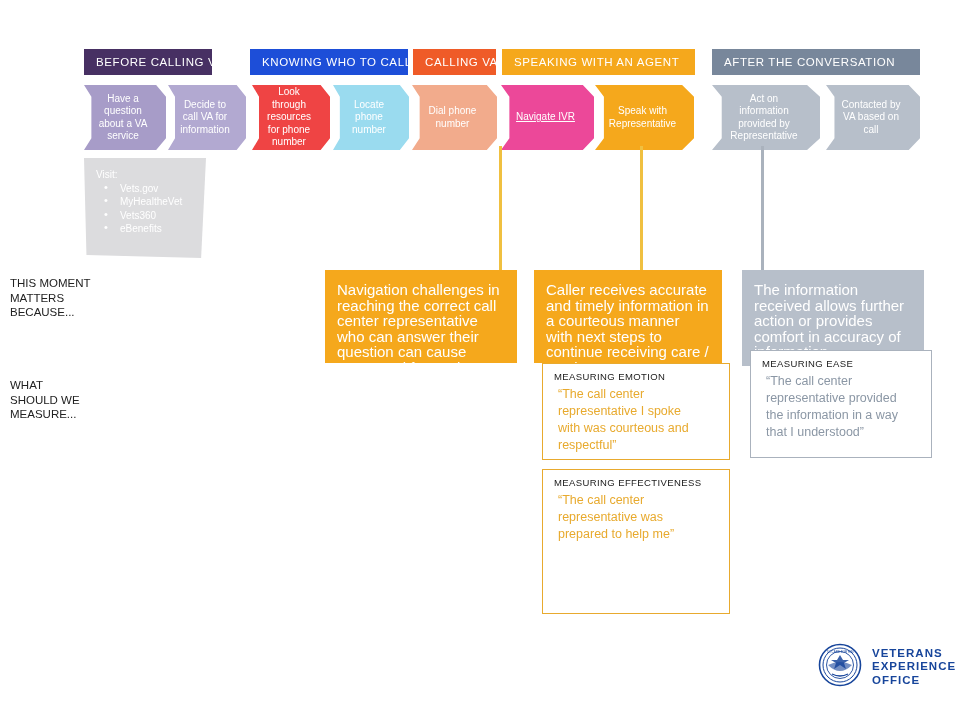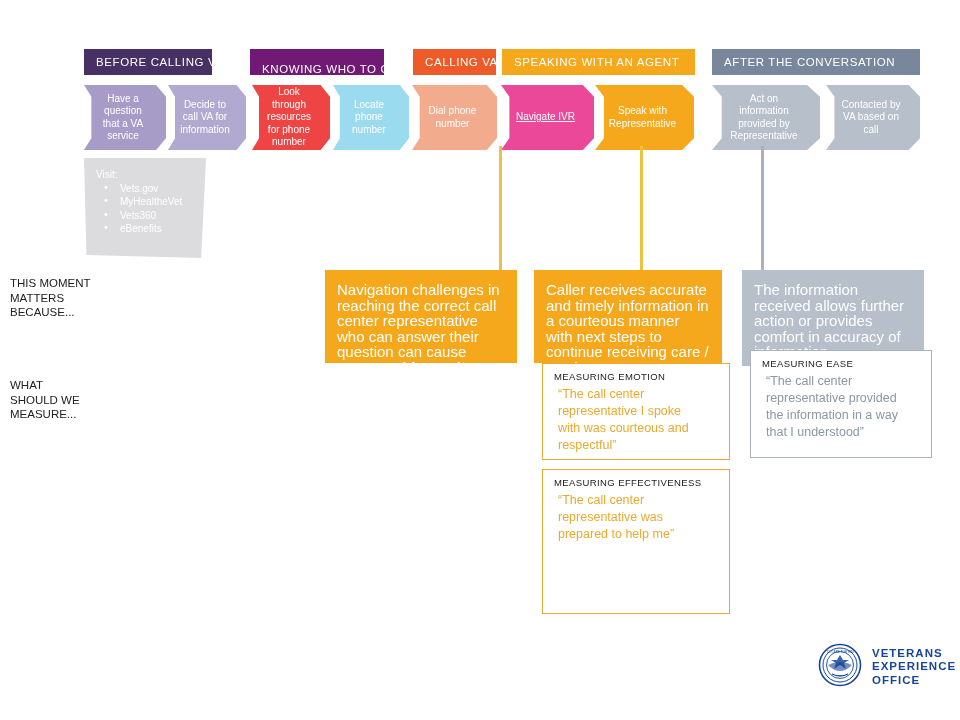--- a/index.html
+++ b/index.html
@@ -128,7 +128,7 @@
       <div class="phase-bar" style="left: 84px; top: 49px; width: 128px; background: rgb(71, 48, 99);">
         <span>BEFORE  CALLING VA</span>
       </div>
-      <div class="phase-bar" style="left: 250px; top: 49px; width: 134px; background: #701a75; align-items: flex-end;">
+      <div class="phase-bar" style="left: 250px; top: 49px; width: 158px; background: #1d4ed8;">
         <span>KNOWING  WHO TO CALL</span>
       </div>
       <div class="phase-bar" style="left: 413px; top: 49px; width: 83px; background: rgb(239, 91, 40);">

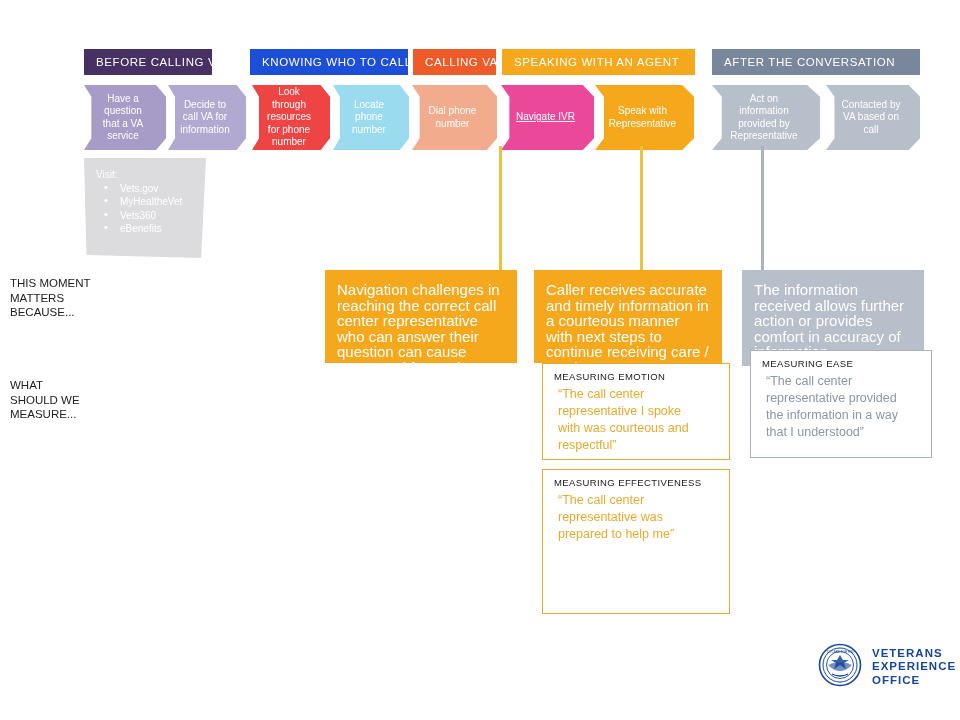--- a/index.html
+++ b/index.html
@@ -145,7 +145,7 @@
       <div class="chev" style="left: 84px; top: 85px; width: 82px; background: rgb(167, 156, 200);">
         <span style="white-space: pre-line;">Have a
 question
-that  a VA
+about  a VA
 service</span>
       </div>
       <div class="chev" style="left: 168px; top: 85px; width: 78px; background: rgb(178, 169, 209);">

